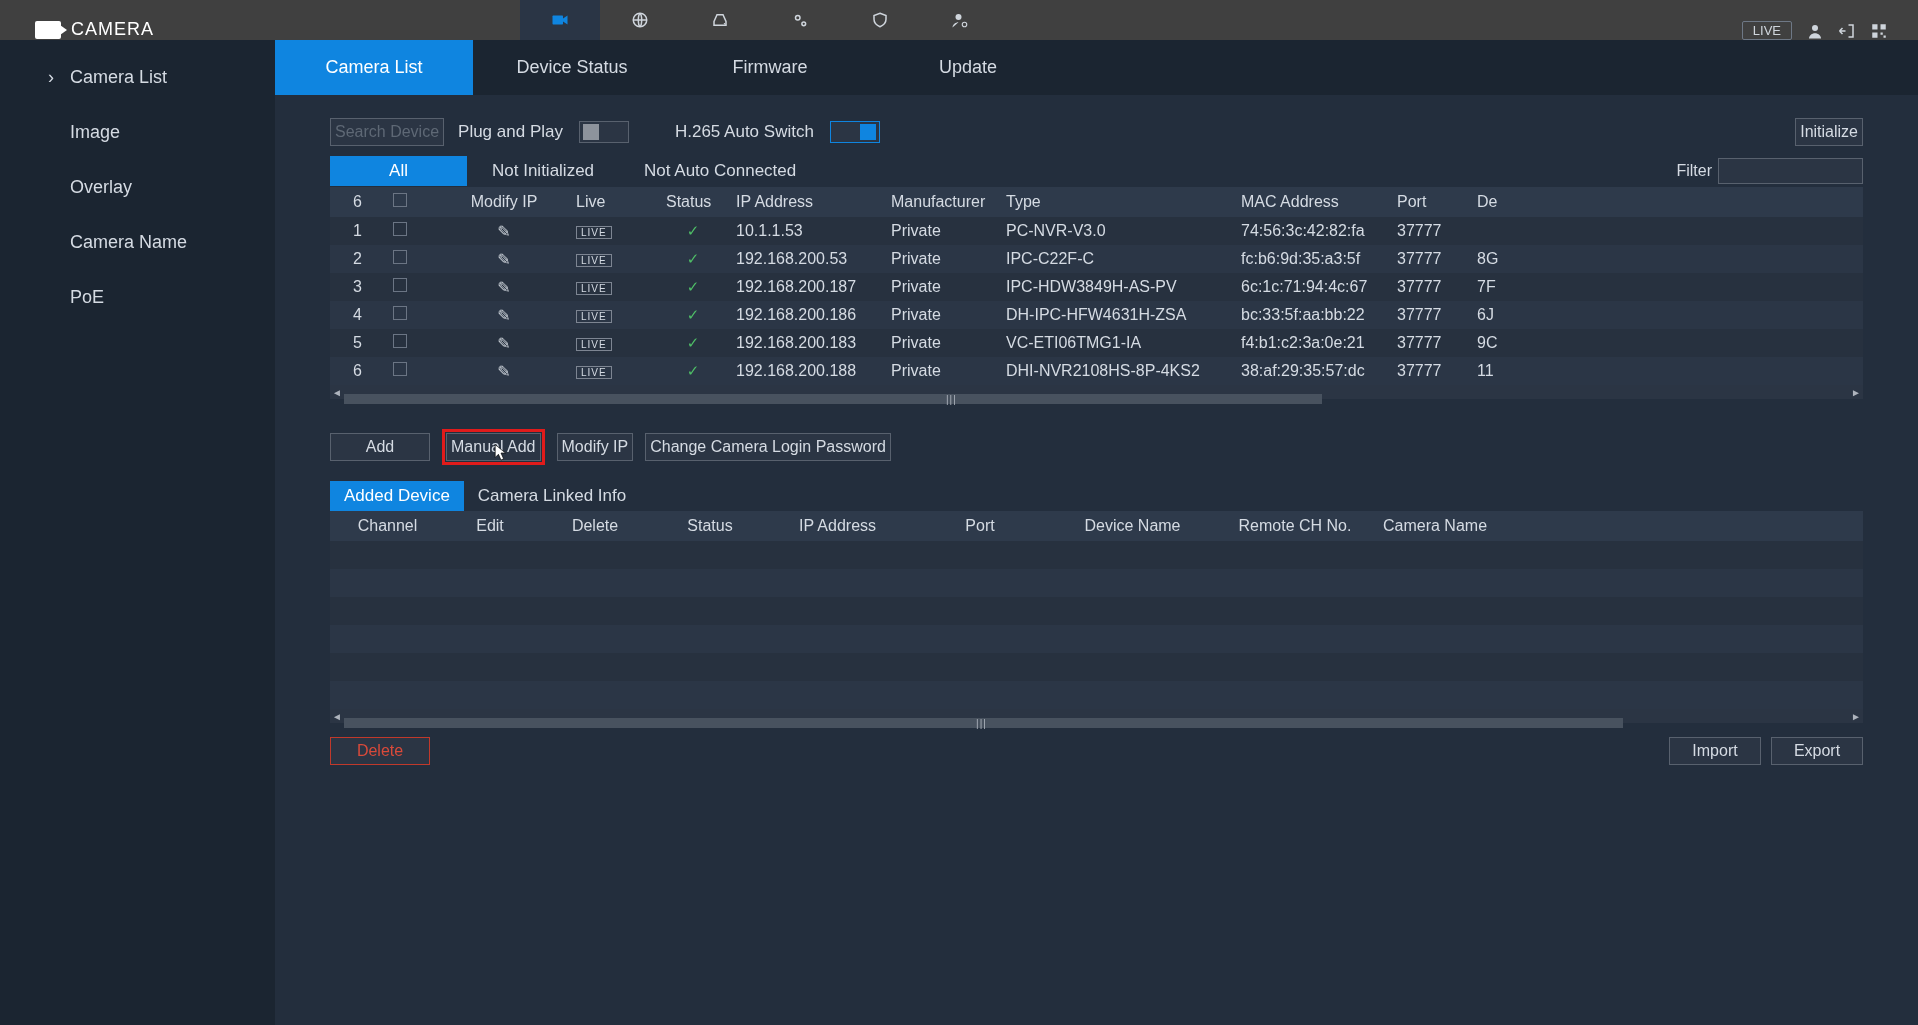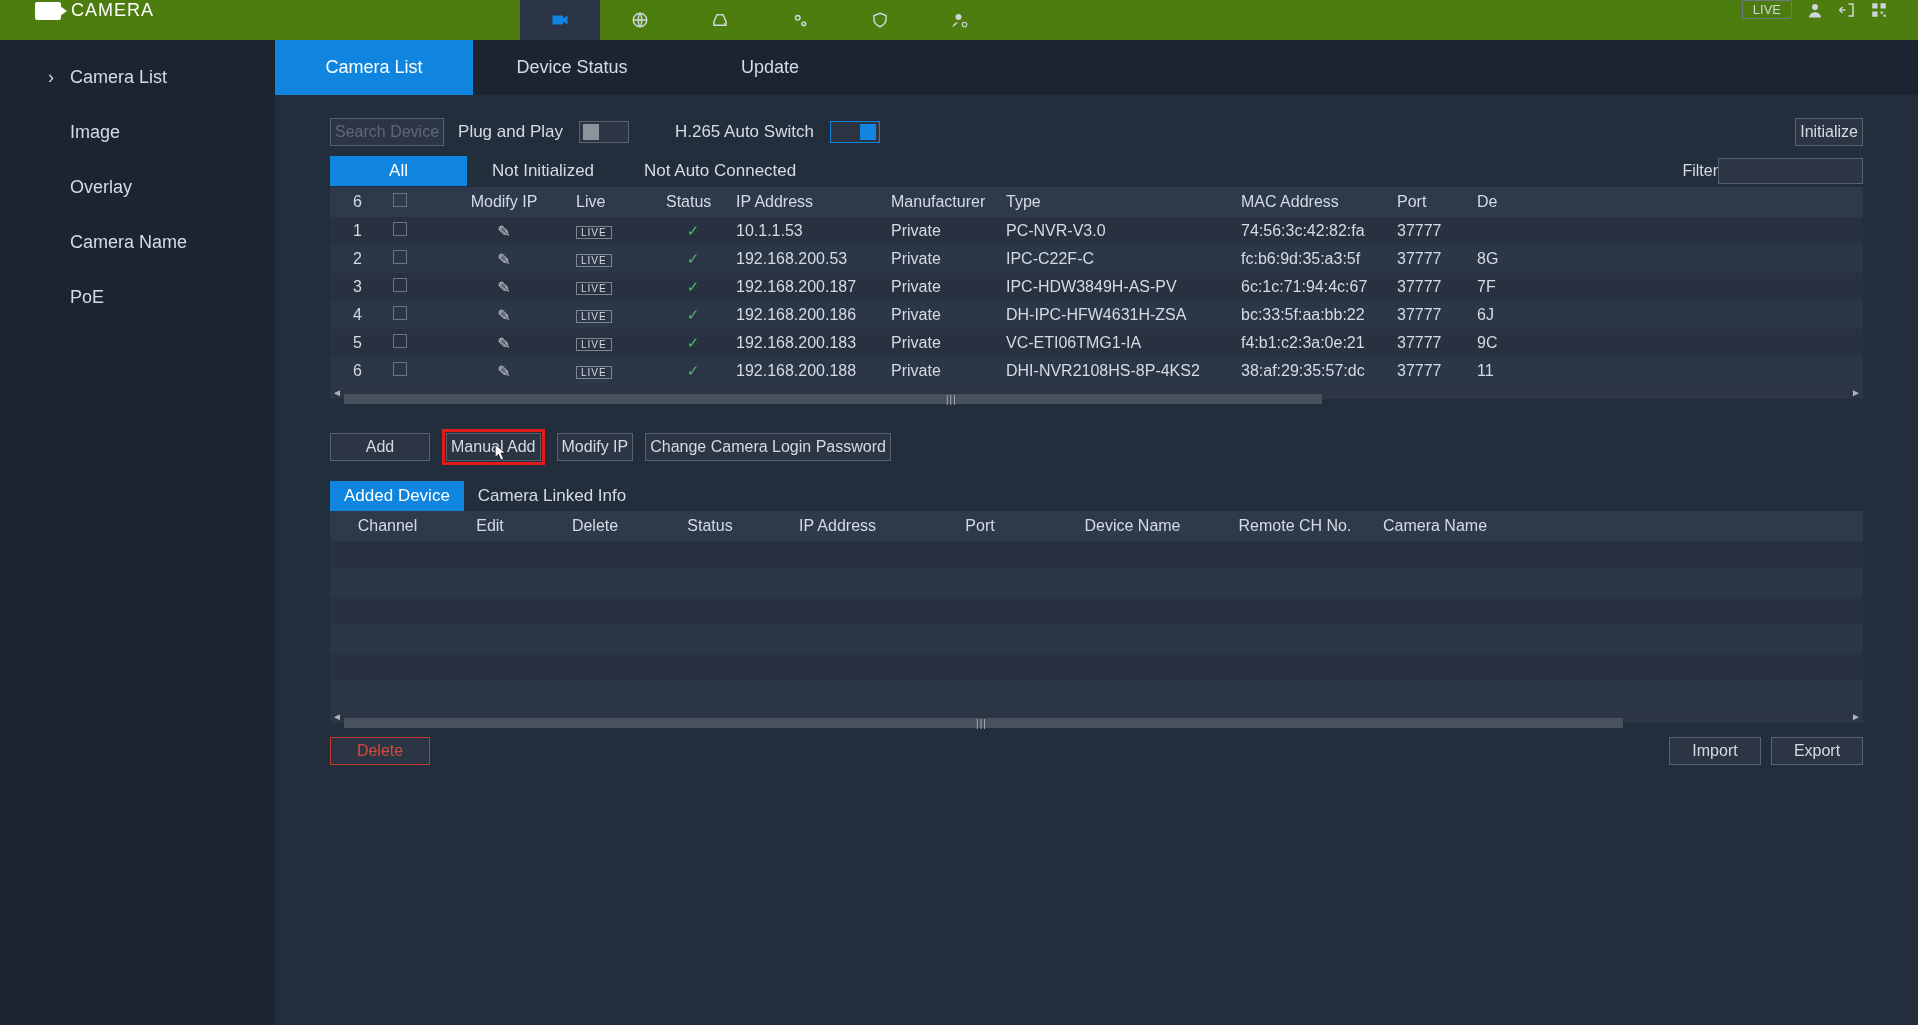--- a/index.html
+++ b/index.html
@@ -5,7 +5,7 @@
   * { margin:0; padding:0; box-sizing:border-box; font-family:"Segoe UI", Arial, sans-serif; }
   body { background:#1b2531; color:#d5dbe3; width:1918px; height:1025px; overflow:hidden; font-size:16px; }
   
-  .topbar { height:40px; background:#4d7c0f; display:flex; align-items:flex-start; color:#fff; }
+  .topbar { height:40px; background:#404040; display:flex; align-items:flex-end; color:#fff; }
   .topbar-left { display:flex; align-items:center; gap:10px; padding-left:35px; width:520px; }
   .topbar-left .cam-icon { width:26px; height:18px; background:#fff; border-radius:2px; position:relative; }
   .topbar-left .cam-icon::after { content:""; position:absolute; right:-6px; top:4px; width:0; height:0; border-top:5px solid transparent; border-bottom:5px solid transparent; border-left:7px solid #fff; }

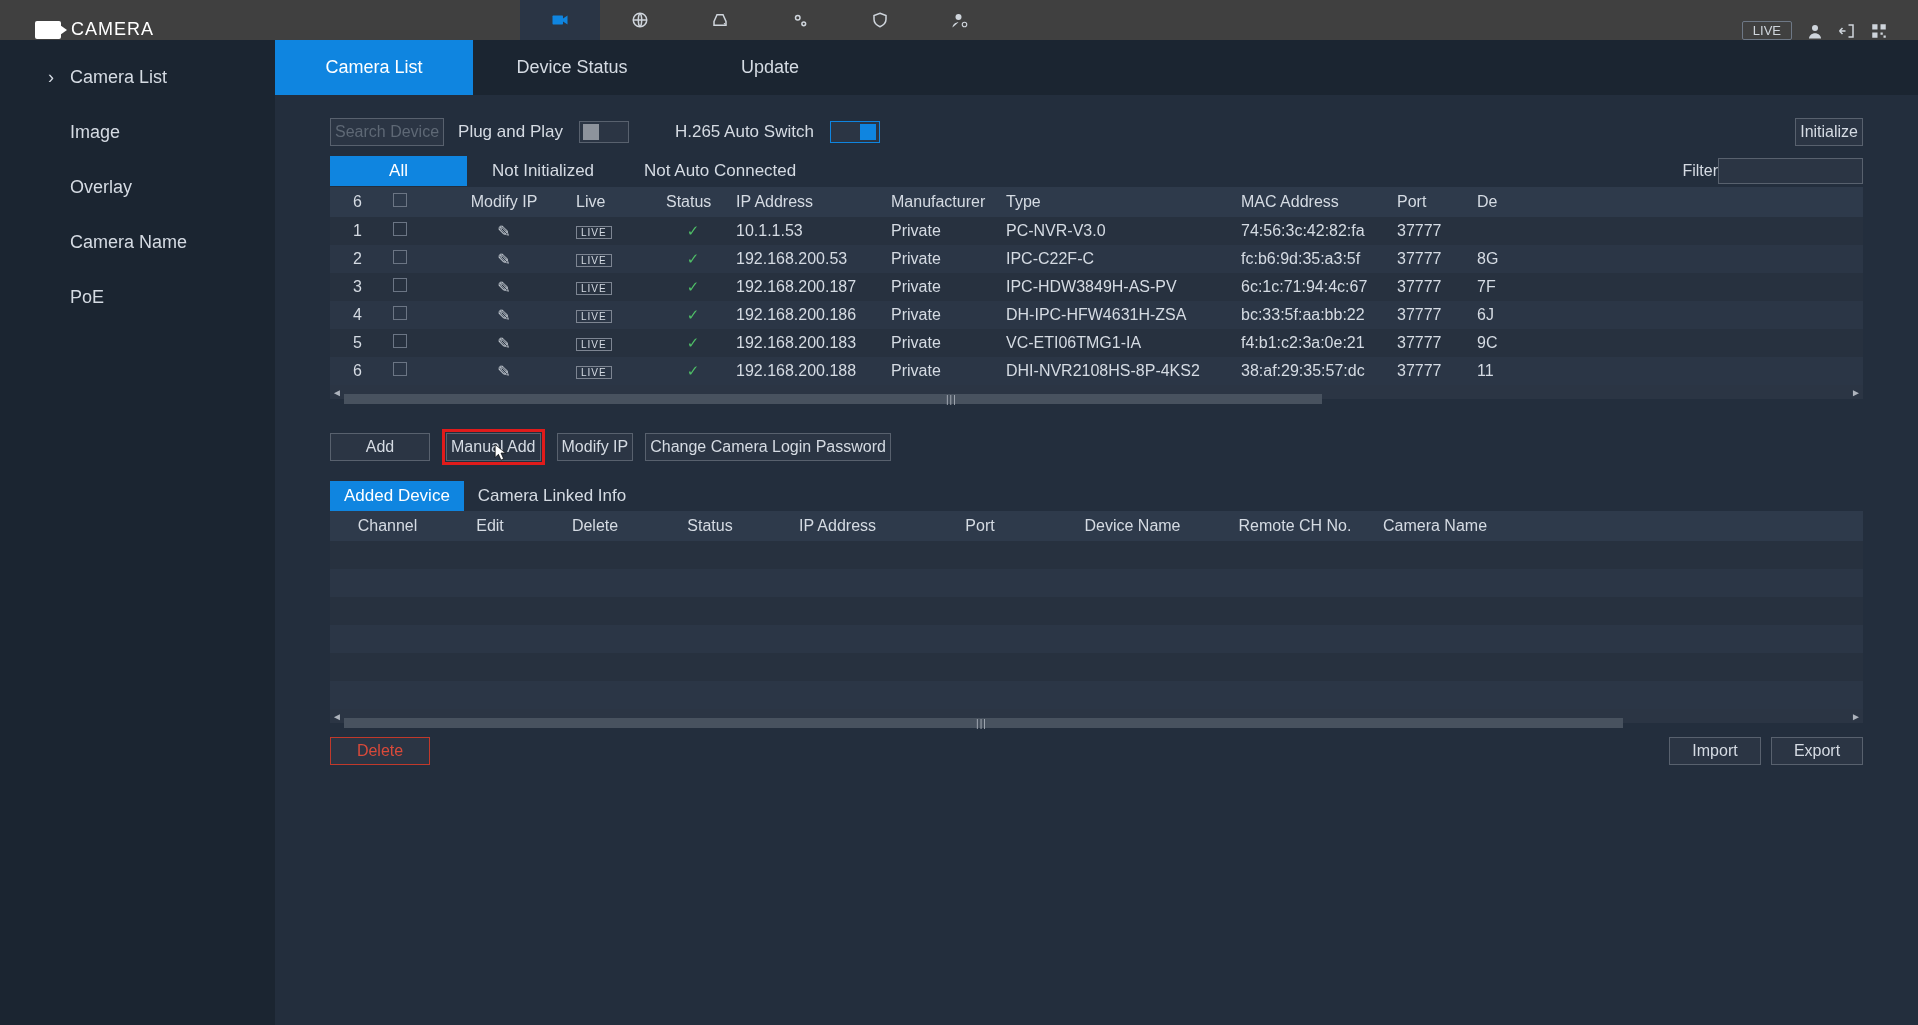--- a/index.html
+++ b/index.html
@@ -170,6 +170,9 @@
         </div>
       <div class="subtab">
           <span>Device Status</span>
+        </div>
+      <div class="subtab">
+          <span>Firmware</span>
         </div>
       <div class="subtab">
           <span>Update</span>

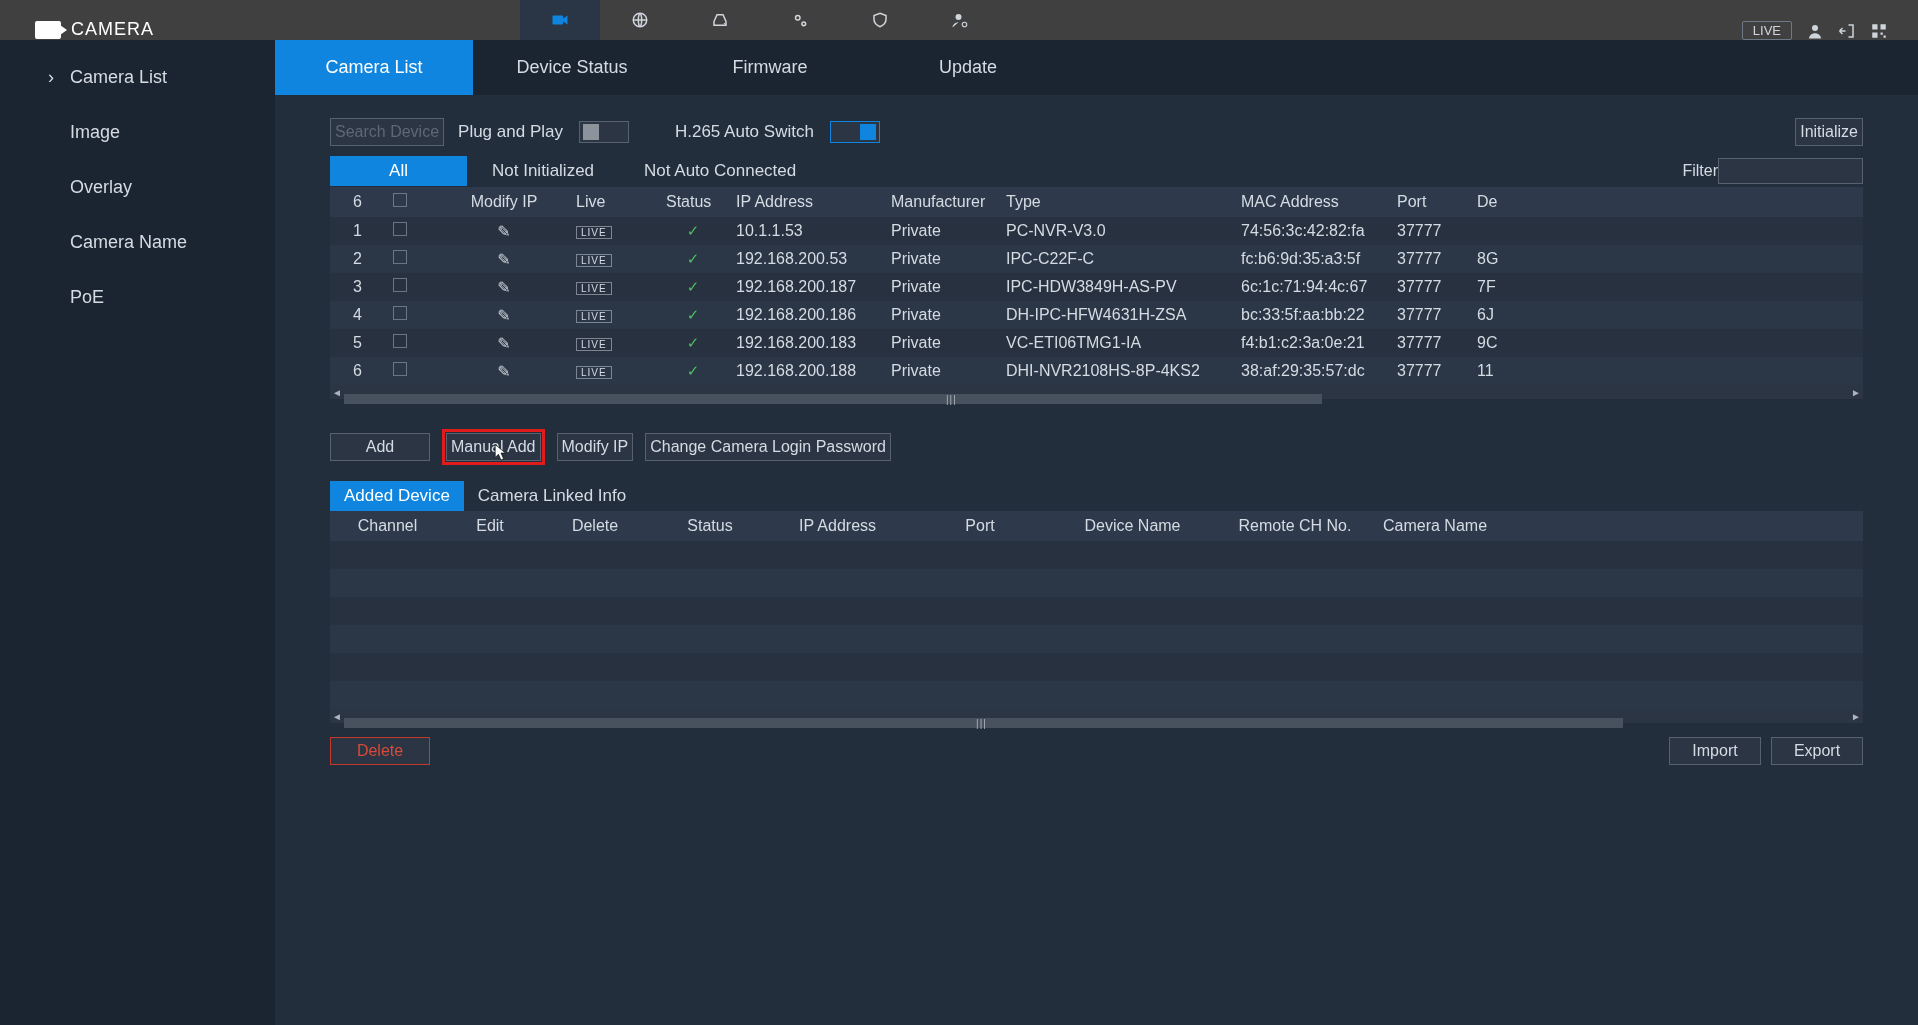--- a/index.html
+++ b/index.html
@@ -44,7 +44,7 @@
   .row2 { display:flex; align-items:center; height:32px; }
   .ftab { height:30px; padding:0 24px; display:flex; align-items:center; font-size:17px; cursor:pointer; border:1px solid transparent; }
   .ftab.active { background:#0f85e0; color:#fff; }
-  .filter-box { margin-left:auto; display:flex; align-items:center; }
+  .filter-box { margin-left:auto; display:flex; align-items:center; gap:6px; }
   .filter-box input { width:145px; height:26px; background:#2b3544; border:1px solid #58616e; color:#d5dbe3; padding:0 6px; }
   
   table { width:100%; border-collapse:collapse; font-size:16px; color:#d5dbe3; }

